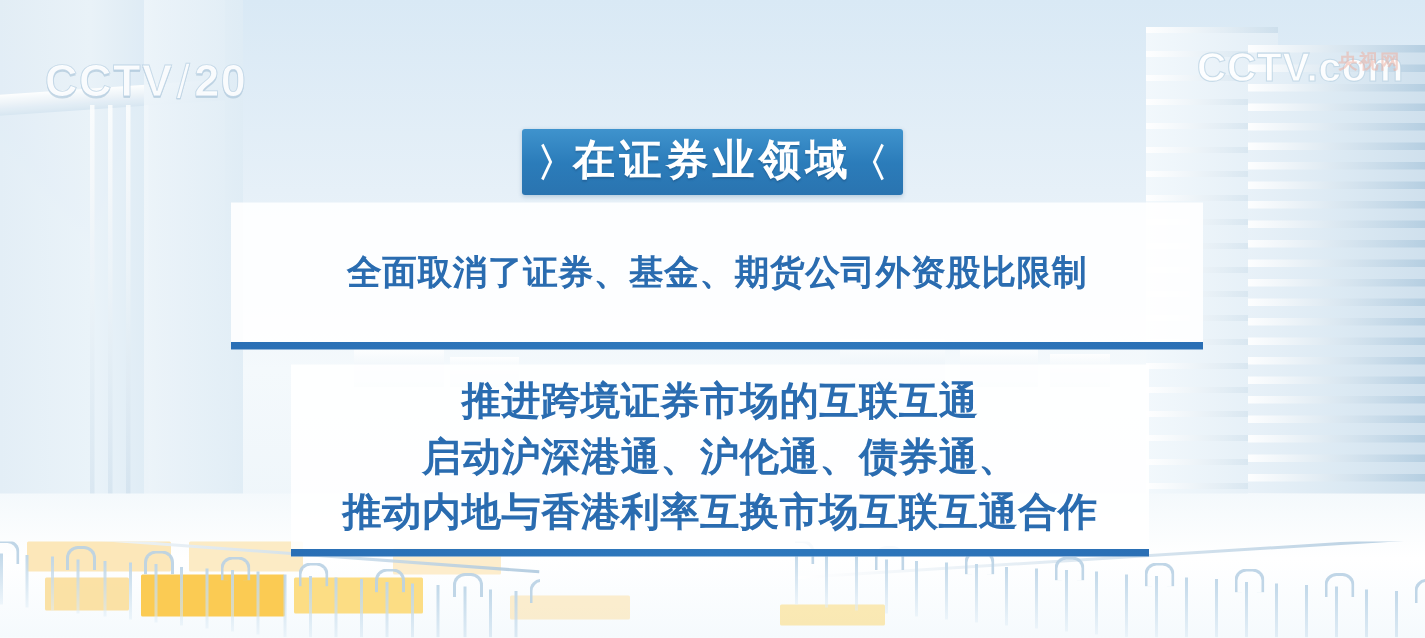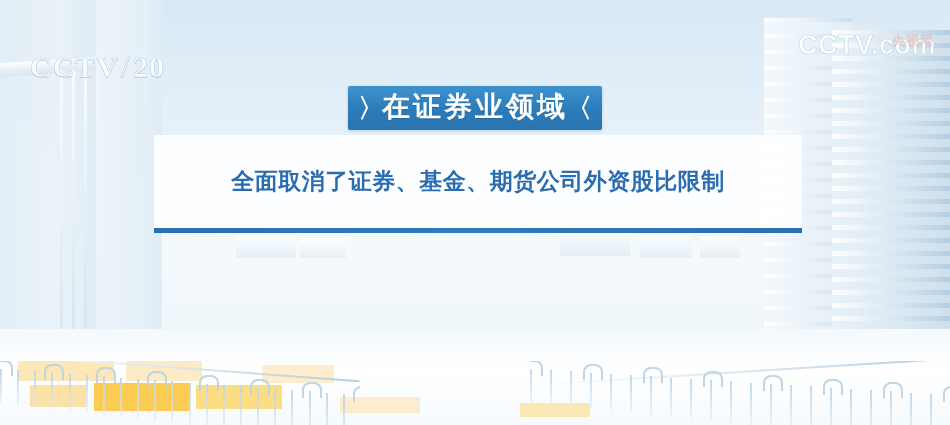--- a/index.html
+++ b/index.html
@@ -120,11 +120,10 @@
 
   
   .wm-left {
-    position: absolute; left: 30px; top: 48px;
+    position: absolute; left: 30px; top: 36px;
     color: rgba(255,255,255,.92);
     text-shadow: 0 1px 0 rgba(160,190,212,.55);
     user-select: none;
-    font-family: Liberation Serif, serif;
   }
   .wm-left .line1 {
     font-size: 30px; font-weight: 700; letter-spacing: 1px;

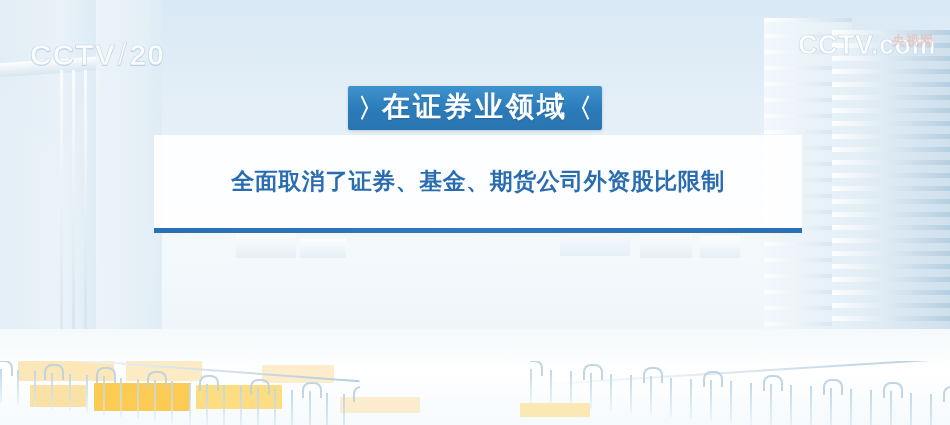--- a/index.html
+++ b/index.html
@@ -399,6 +399,14 @@
     <div class="pbar"></div>
   </div>
 
+  <div class="panel" id="panel-2">
+    <div class="plines">
+      <div class="pline">推进跨境证券市场的互联互通</div>
+      <div class="pline">启动沪深港通、沪伦通、债券通、</div>
+      <div class="pline">推动内地与香港利率互换市场互联互通合作</div>
+    </div>
+    <div class="pbar"></div>
+  </div>
 
 </div>
 

